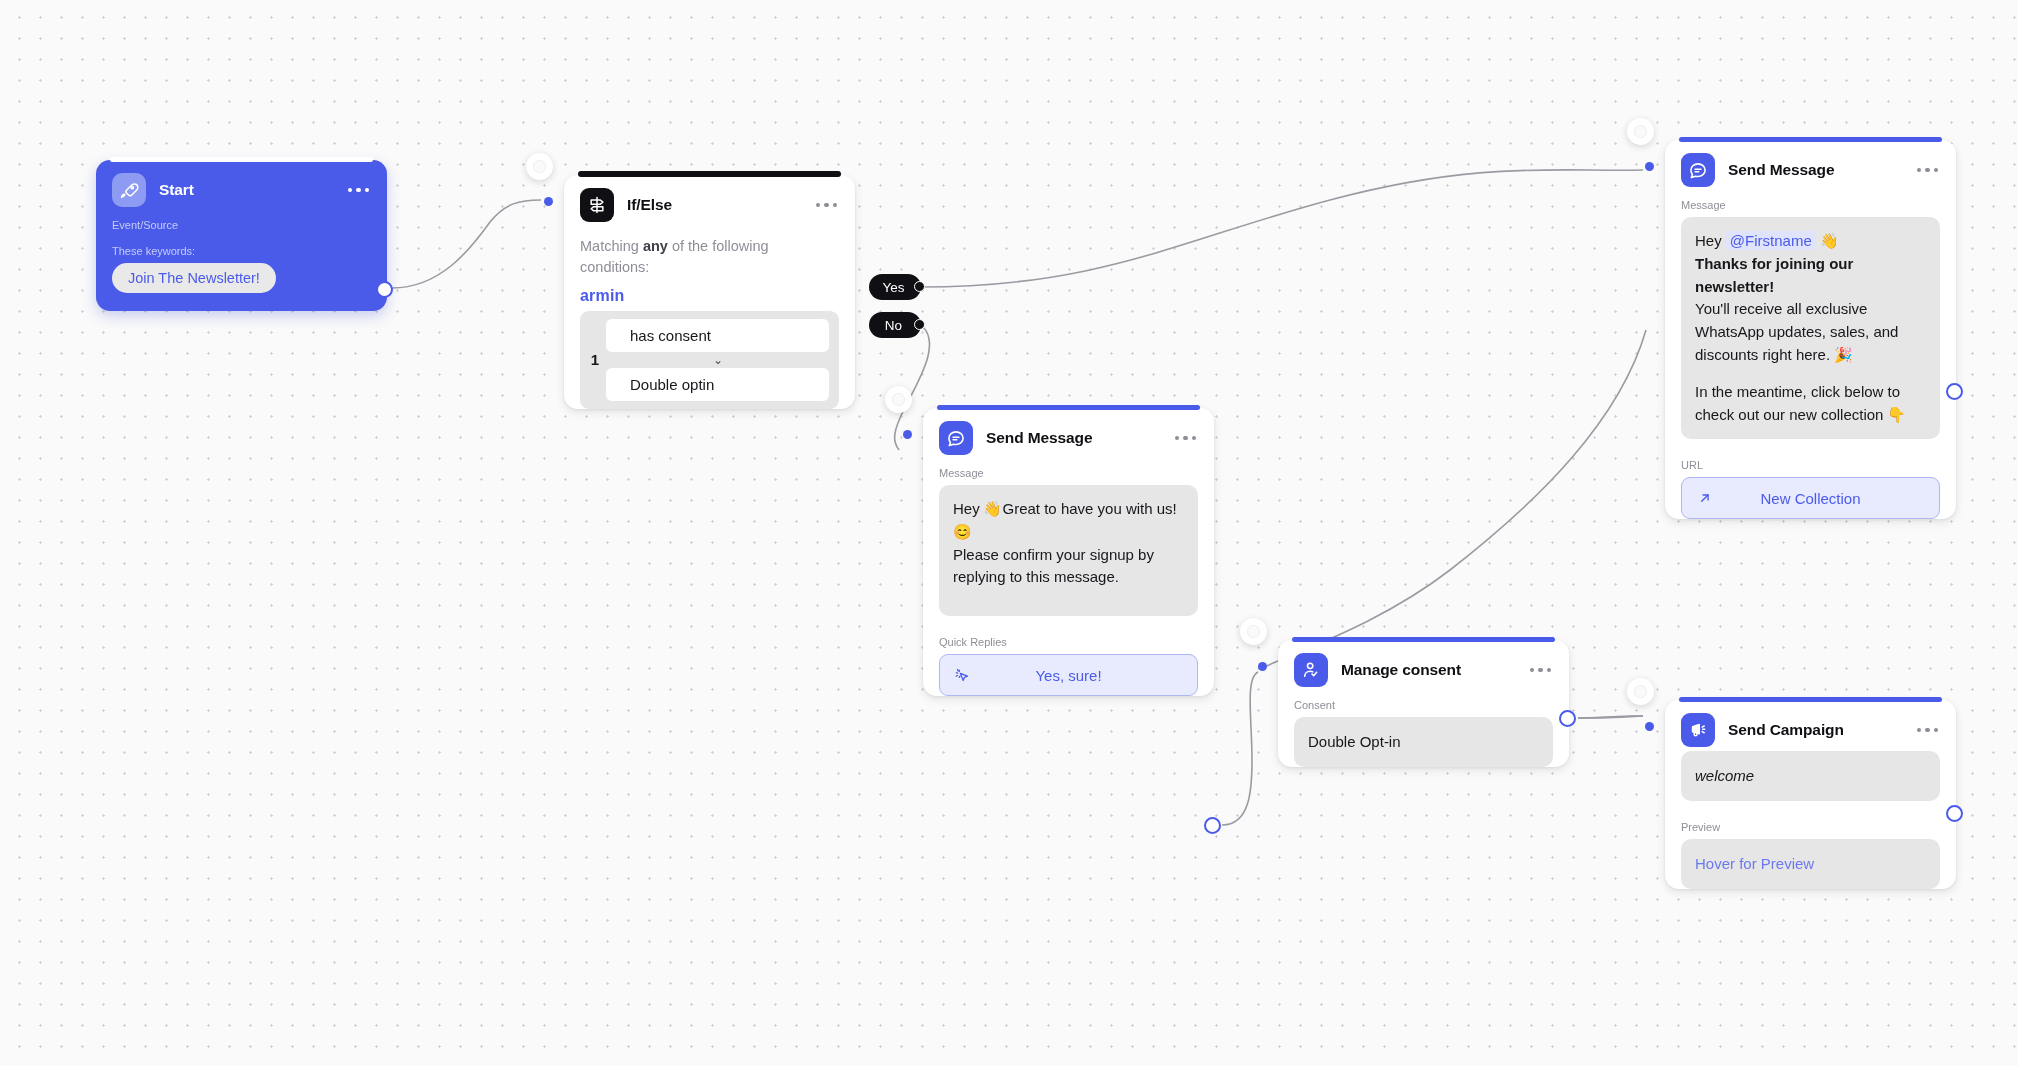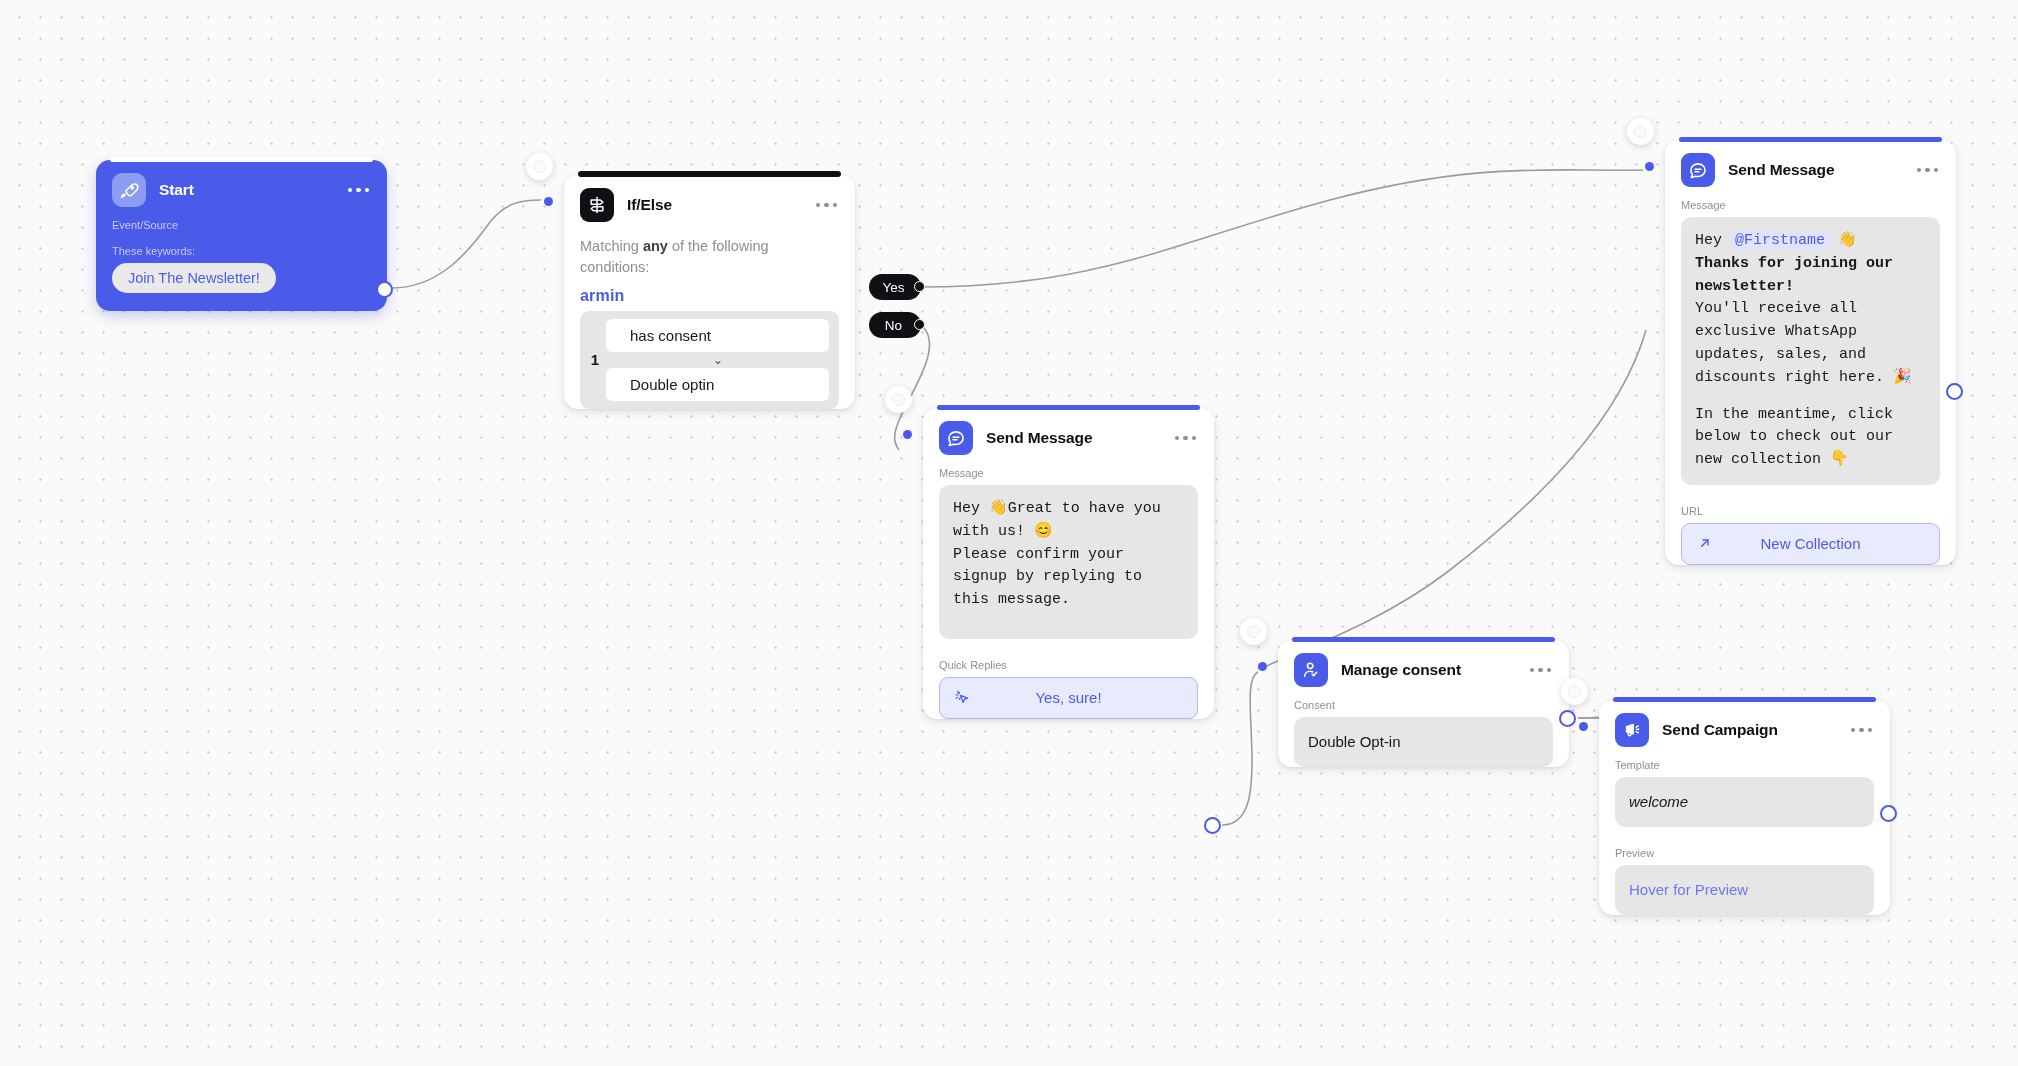--- a/index.html
+++ b/index.html
@@ -259,7 +259,6 @@
     font-size: 15px;
     color: #17171c;
     line-height: 1.52;
-    font-family: Liberation Mono, monospace;
   }
   .msg-box p { margin: 0; }
   .msg-box .ital { font-style: italic; }

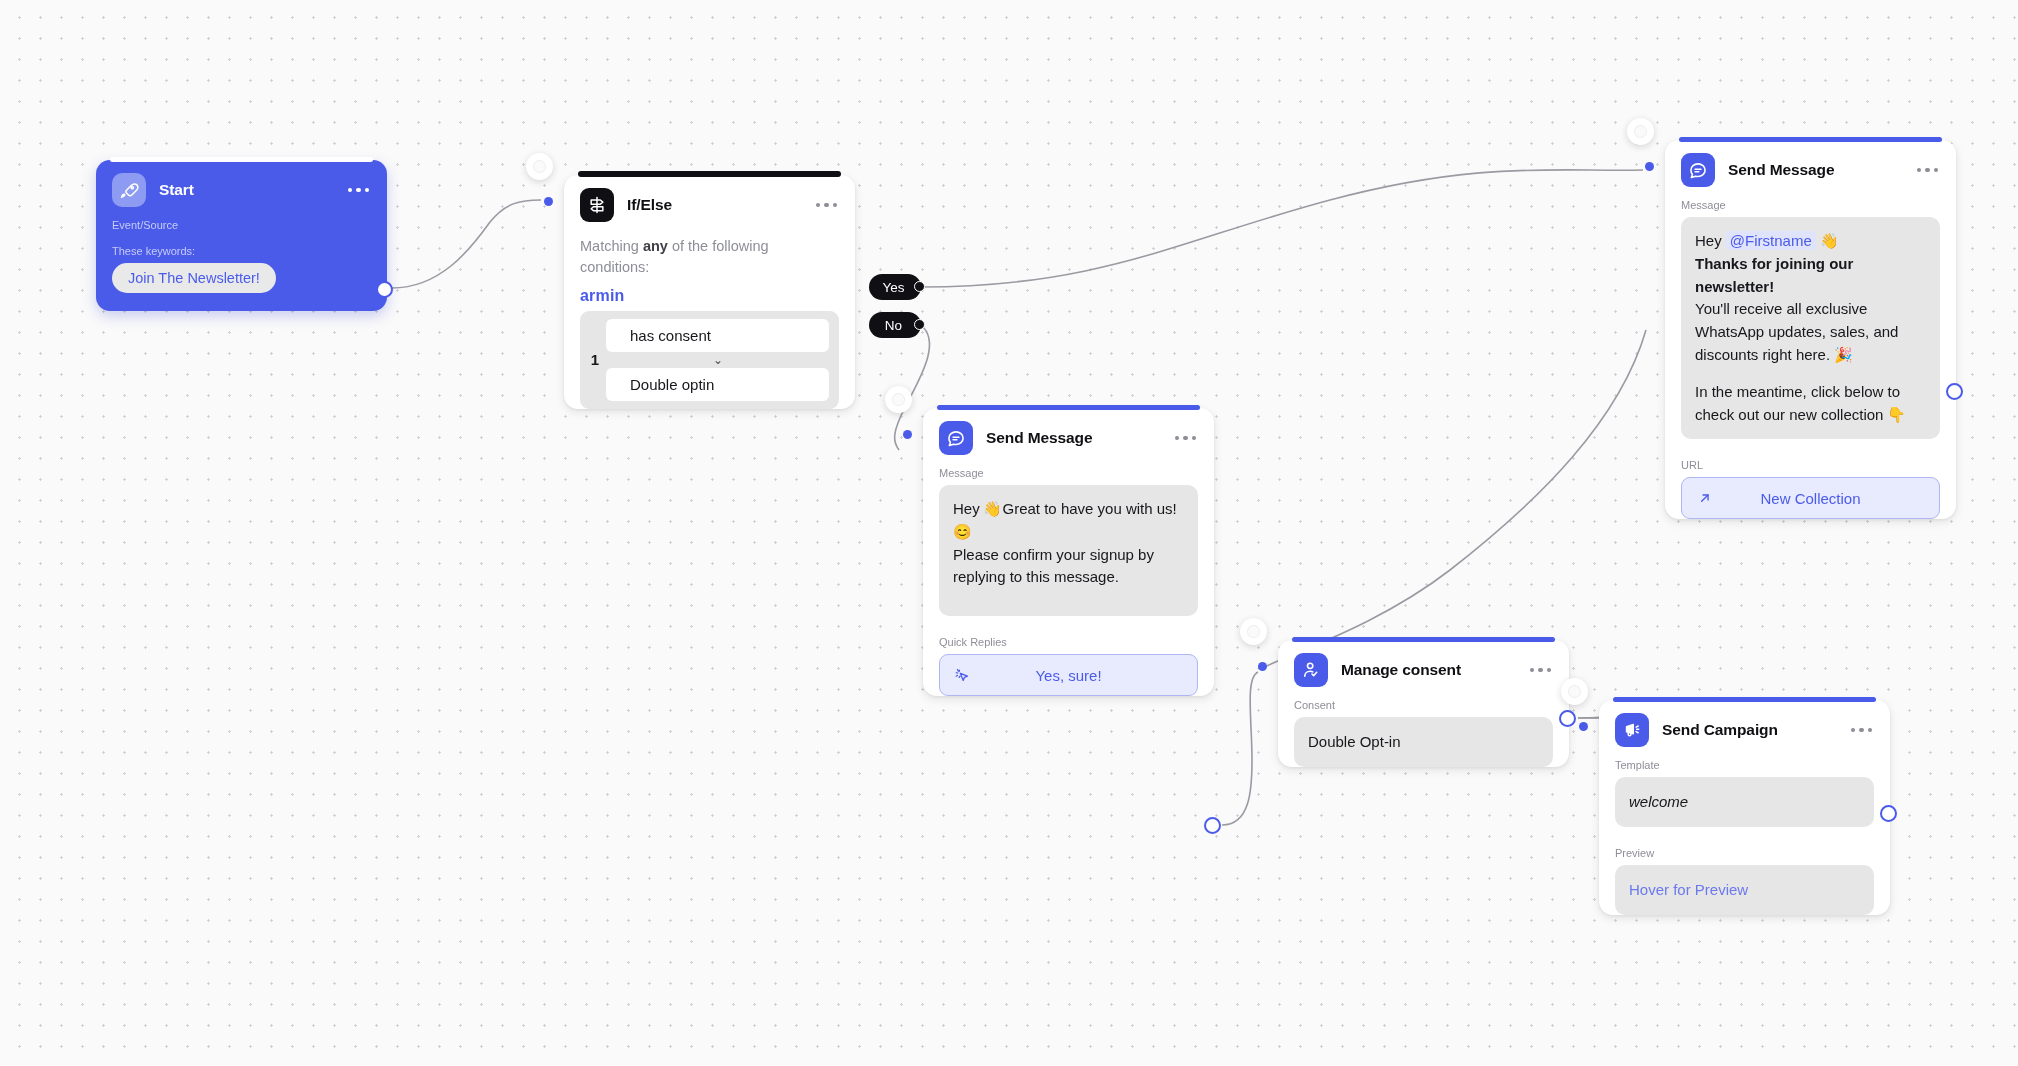--- a/index.html
+++ b/index.html
@@ -305,7 +305,7 @@
   .url-btn .u-label { width: 100%; text-align: center; }
 
   
-  #node-campaign { left: 1583px; top: 700px; width: 307px; }
+  #node-campaign { left: 1649px; top: 700px; width: 307px; }
   #node-campaign .preview-box { color: #6b79ee; }
 </style>
 </head>

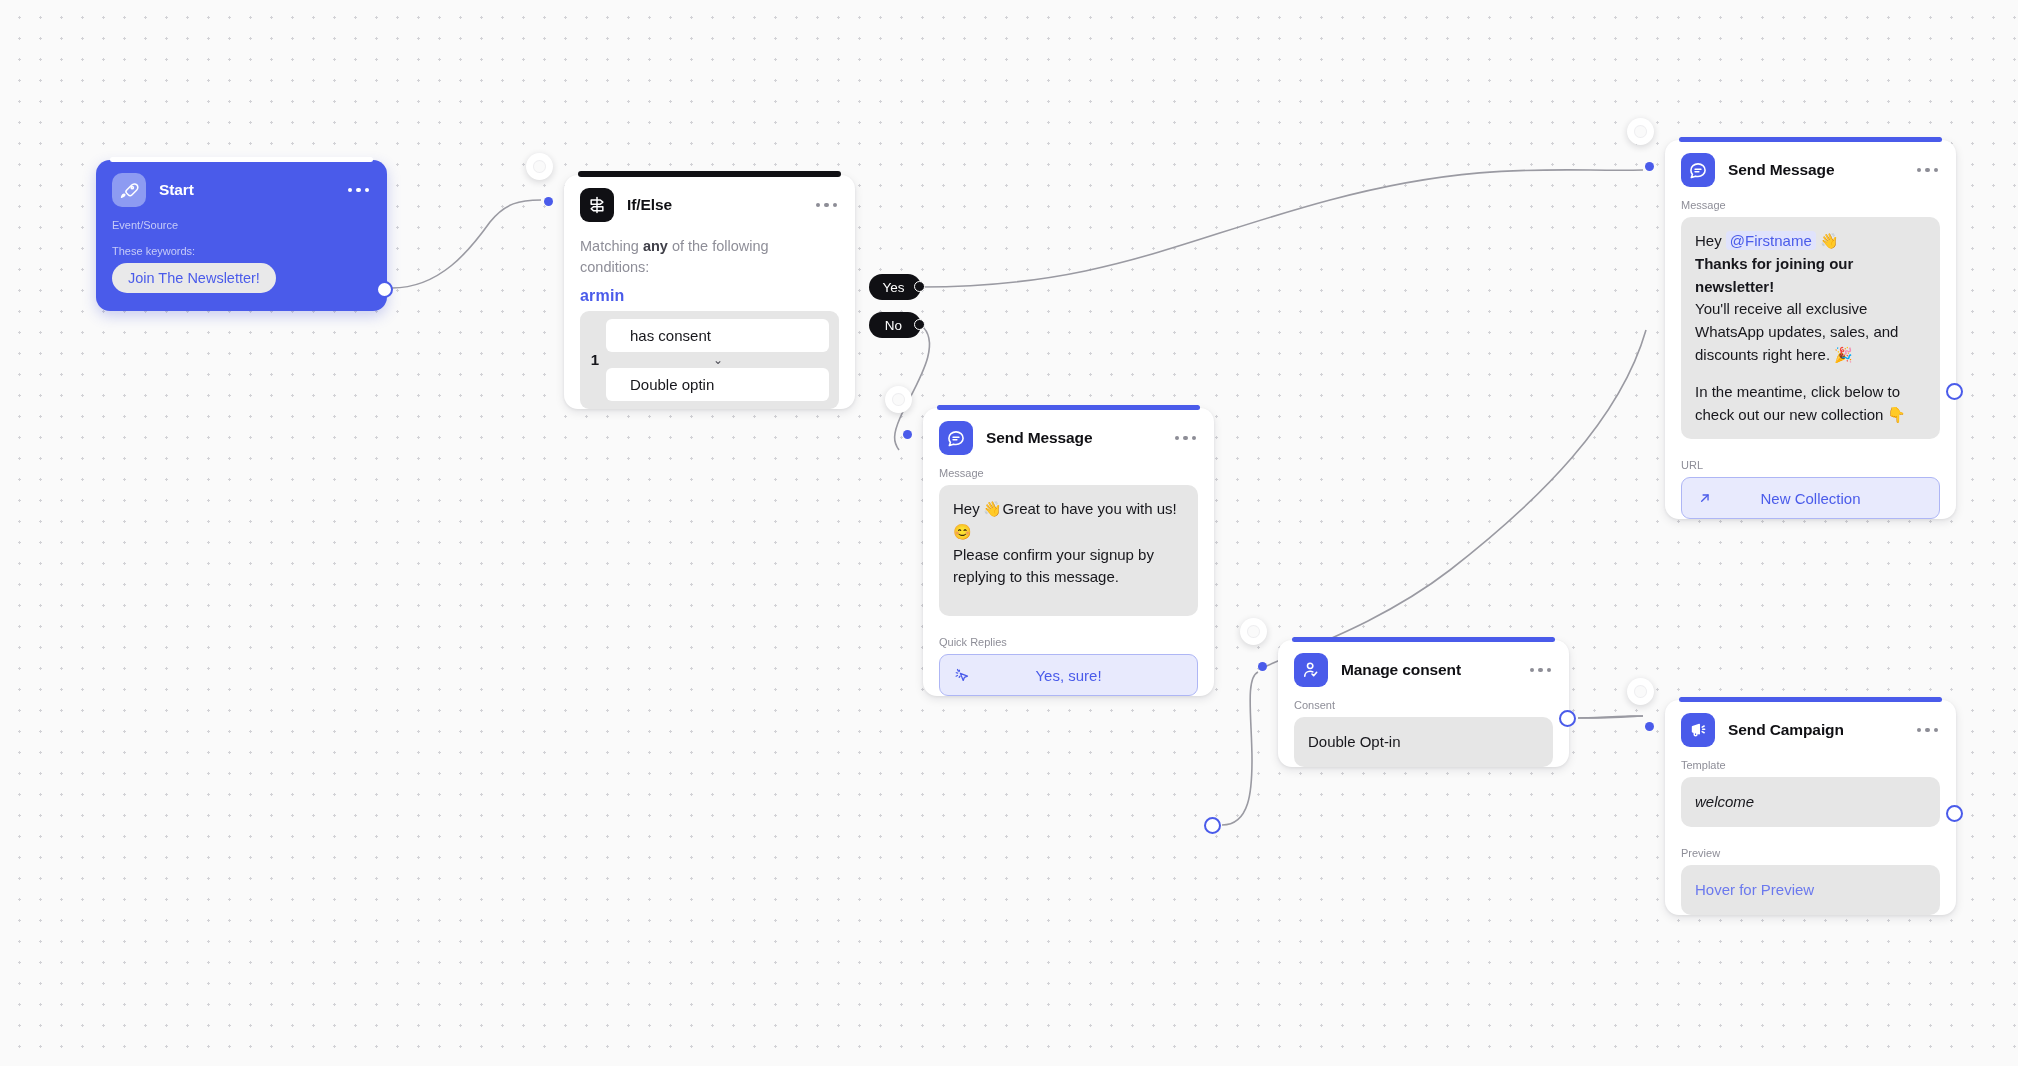--- a/index.html
+++ b/index.html
@@ -541,7 +541,6 @@
           </div>
       </div>
 
-      <div class="field-label">Template</div>
       <div class="field-box" style="padding:14px 14px;font-style:italic;">welcome</div>
 
       <div class="field-label">Preview</div>

